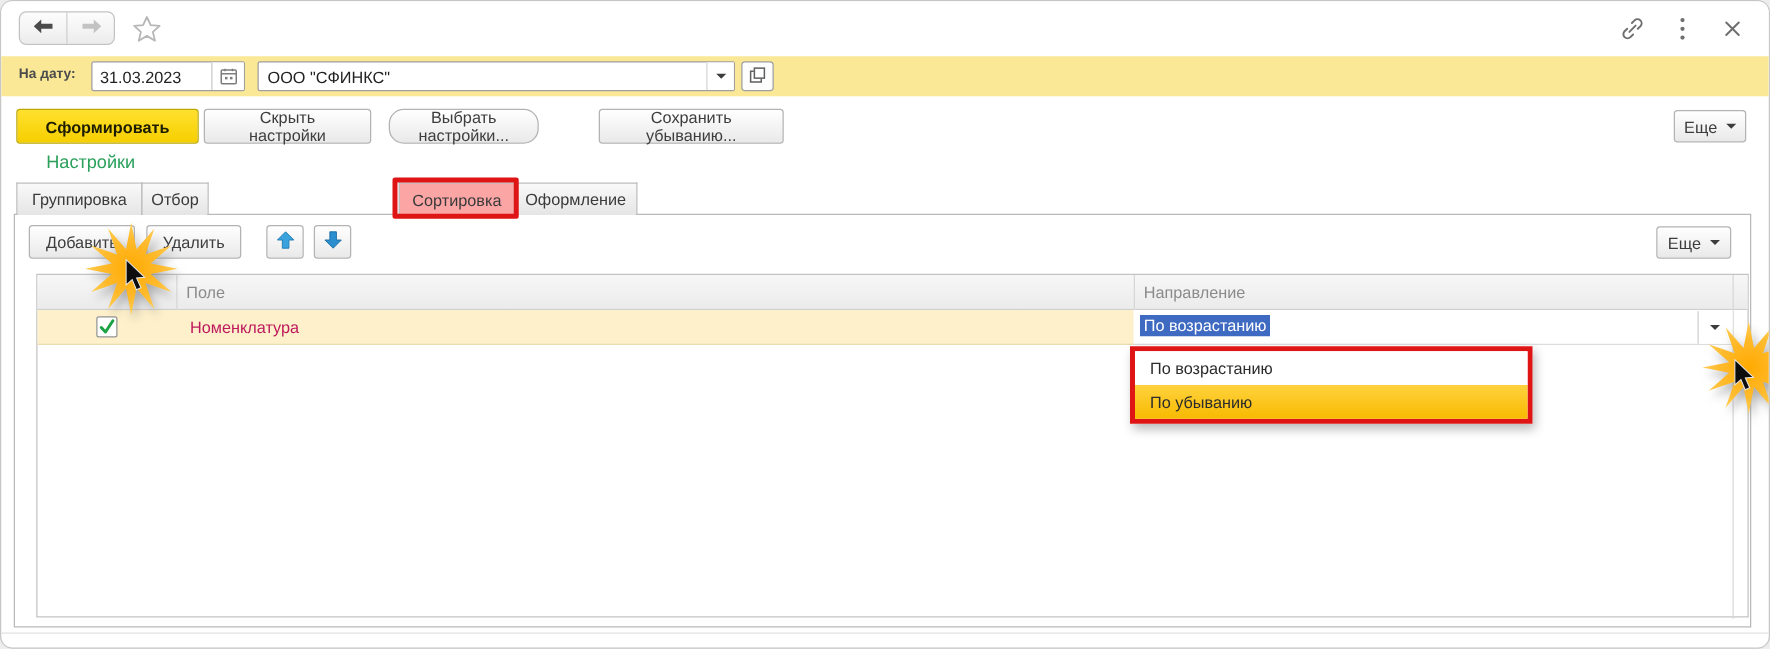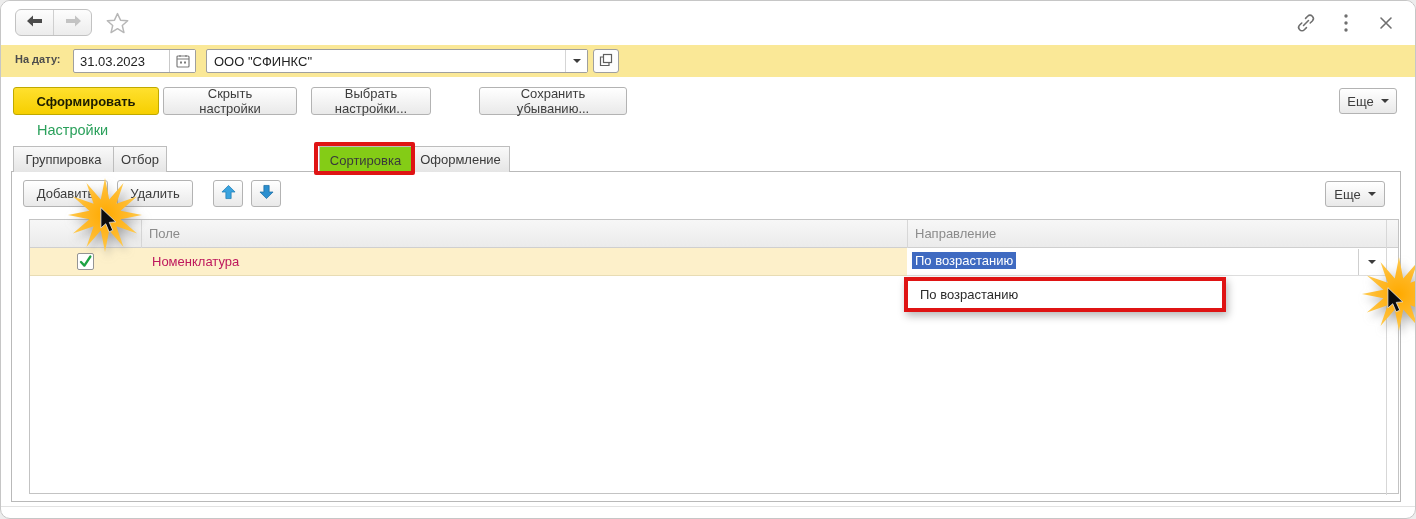--- a/index.html
+++ b/index.html
@@ -39,7 +39,7 @@
          display:flex; align-items:center; justify-content:center; gap:7px; font-family:inherit; padding:0 12px;}
   .btn-generate { left:12px; width:146px; background:linear-gradient(#ffe02e,#f6cf00); border-color:#bfa900; color:#1c1c00; font-weight:700;}
   .btn-hide { left:150px; width:134px;margin-left:12px; }
-  .btn-select { left:310px; width:120px; }
+  .btn-select { left:310px; width:120px;border-radius:12px; }
   .btn-save { left:478px; width:148px; }
   .btn-more-top { left:1338px; width:58px; height:26px; top:87px; }
 

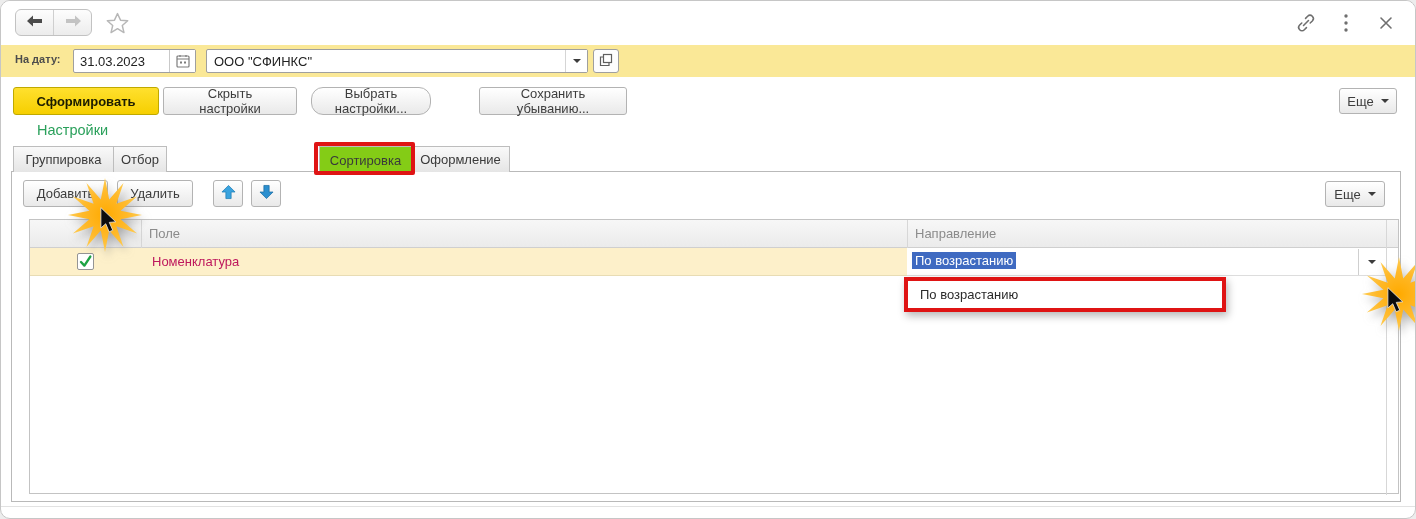--- a/index.html
+++ b/index.html
@@ -49,7 +49,7 @@
   .tab { position:absolute; top:145px; height:26px; border:1px solid #bdbdbd; border-bottom:none;
          background:linear-gradient(#f9f9f9,#e5e5e5); font-size:13px; color:#3a3a3a; display:flex;
          align-items:center; justify-content:center; cursor:pointer; z-index:2;}
-  .tab--active { background:#84cc16; height:27px; z-index:6; }
+  .tab--active { background:#fca5a5; height:27px; z-index:6; }
   .tab-1 { left:12px;  width:101px; }
   .tab-2 { left:112px; width:54px; }
   .tab-3 { left:165px; width:148px; }

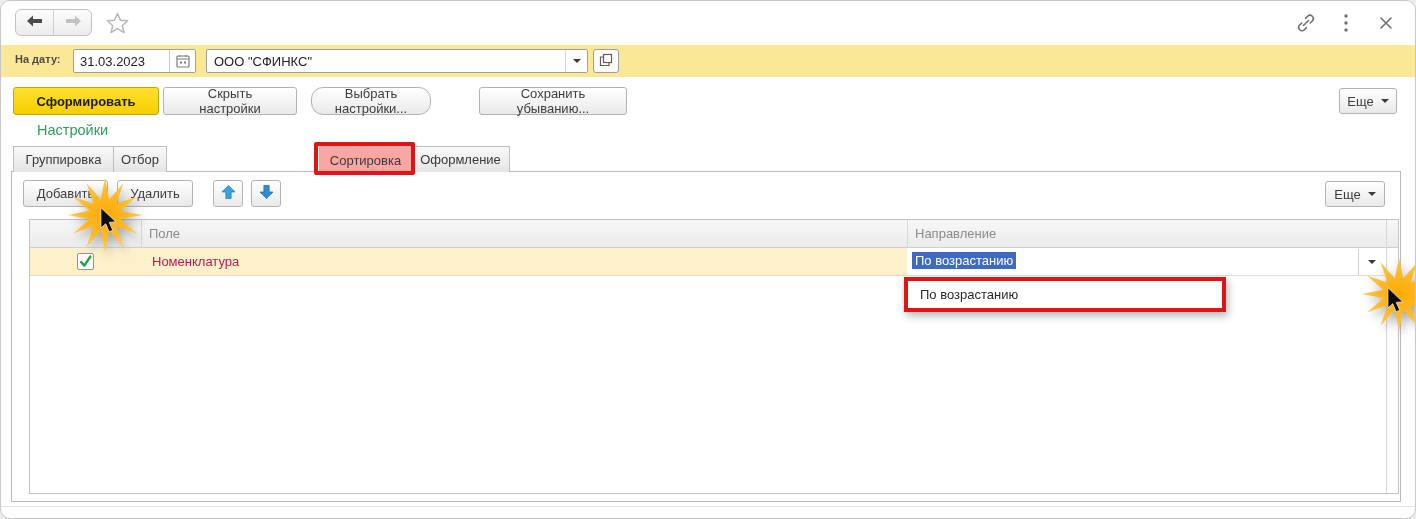--- a/index.html
+++ b/index.html
@@ -280,6 +280,7 @@
 
   <div class="dropdown">
     <div class="dd-option">По возрастанию</div>
+    <div class="dd-option highlighted">По убыванию</div>
   </div>
 
   <div class="starburst sb-1">

